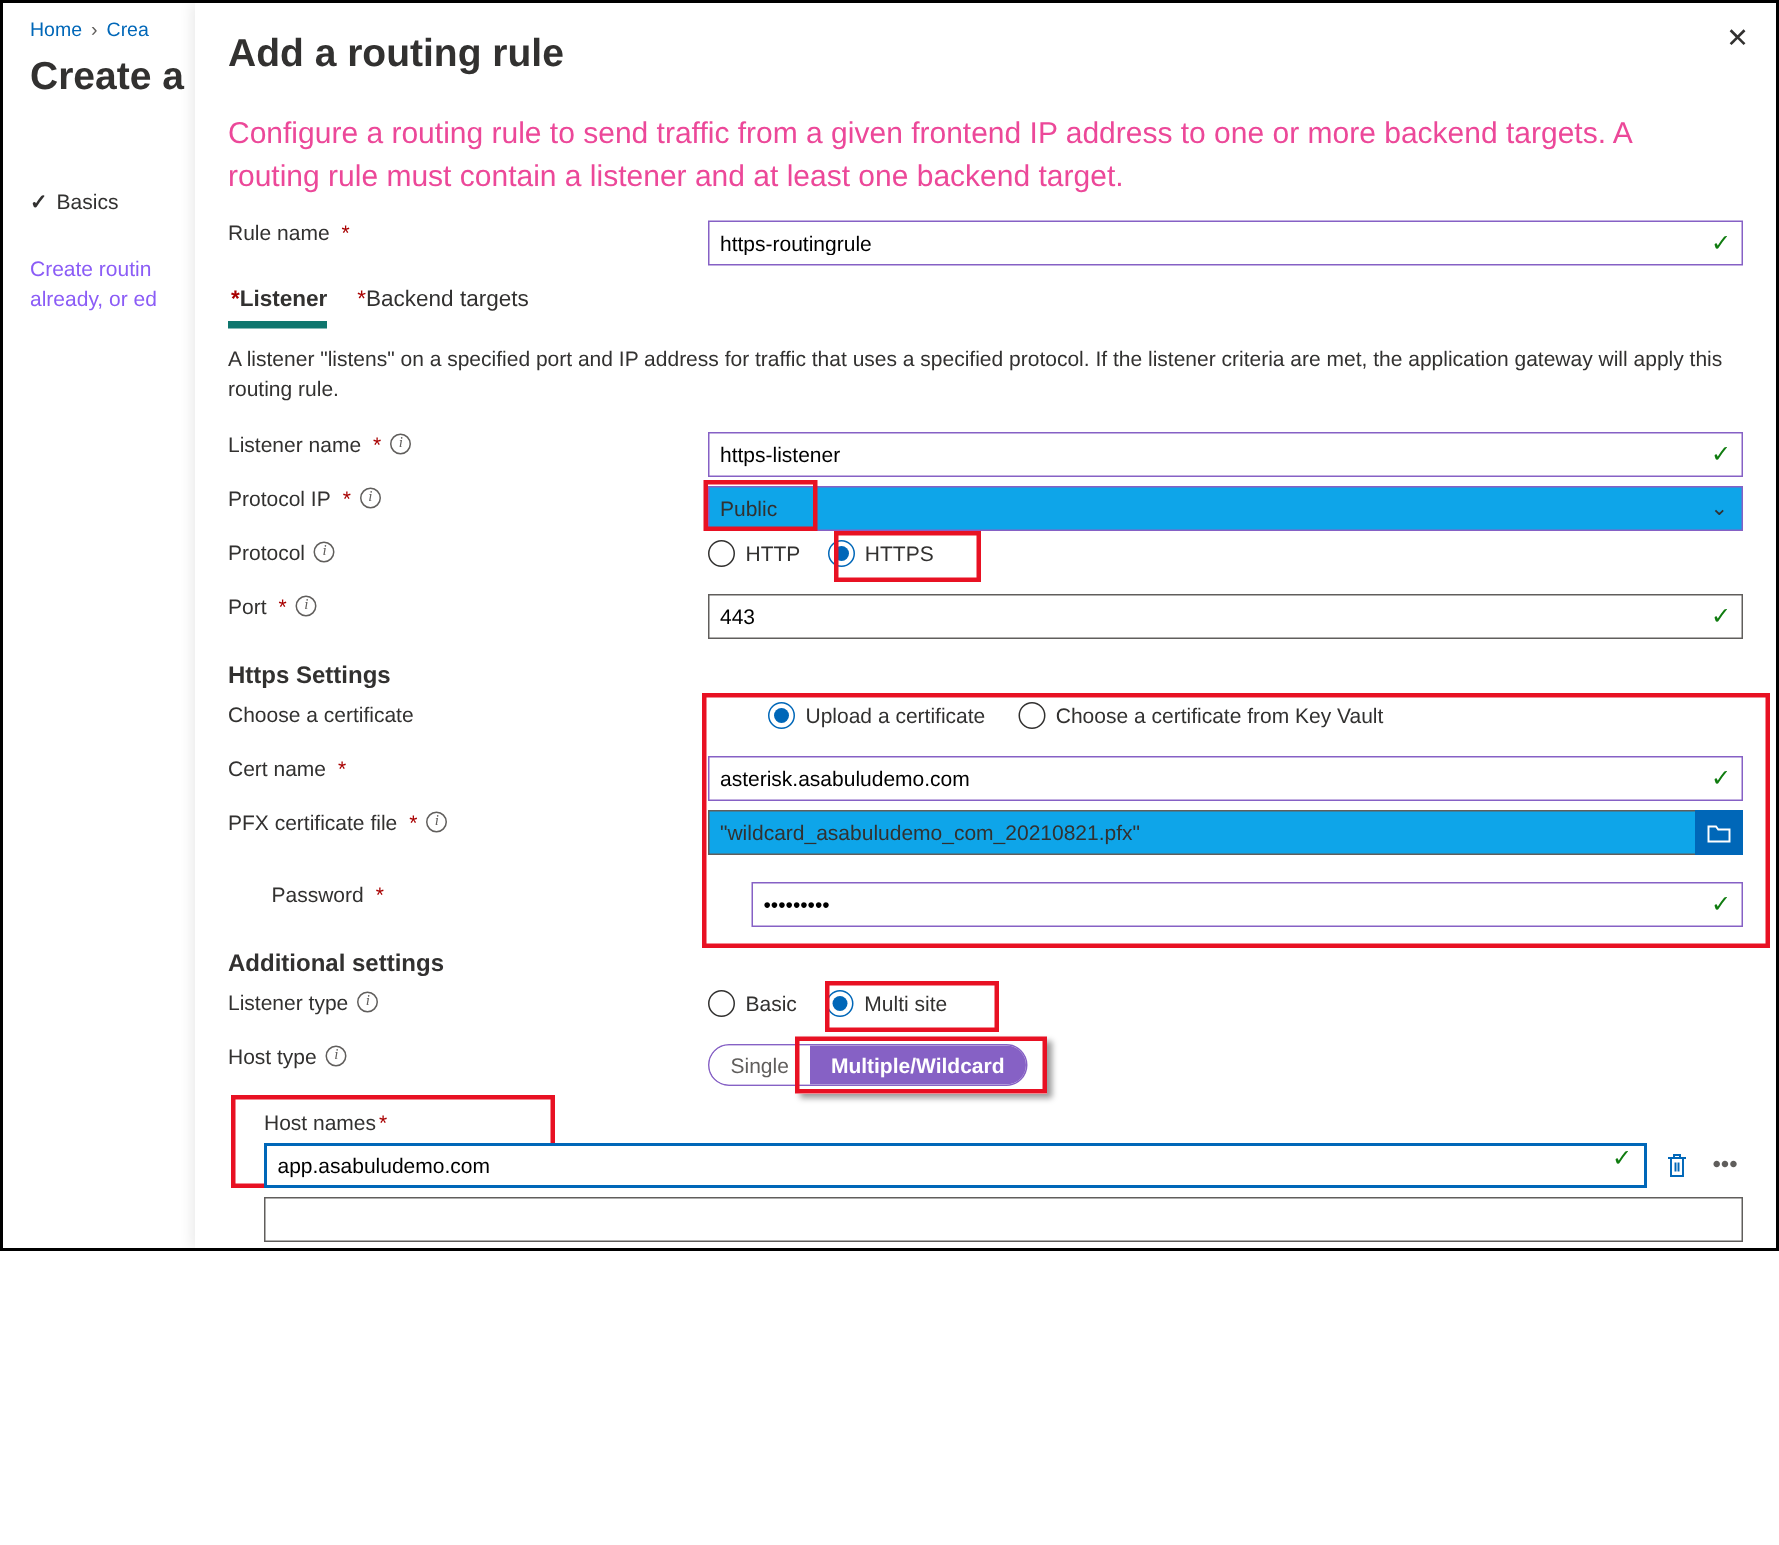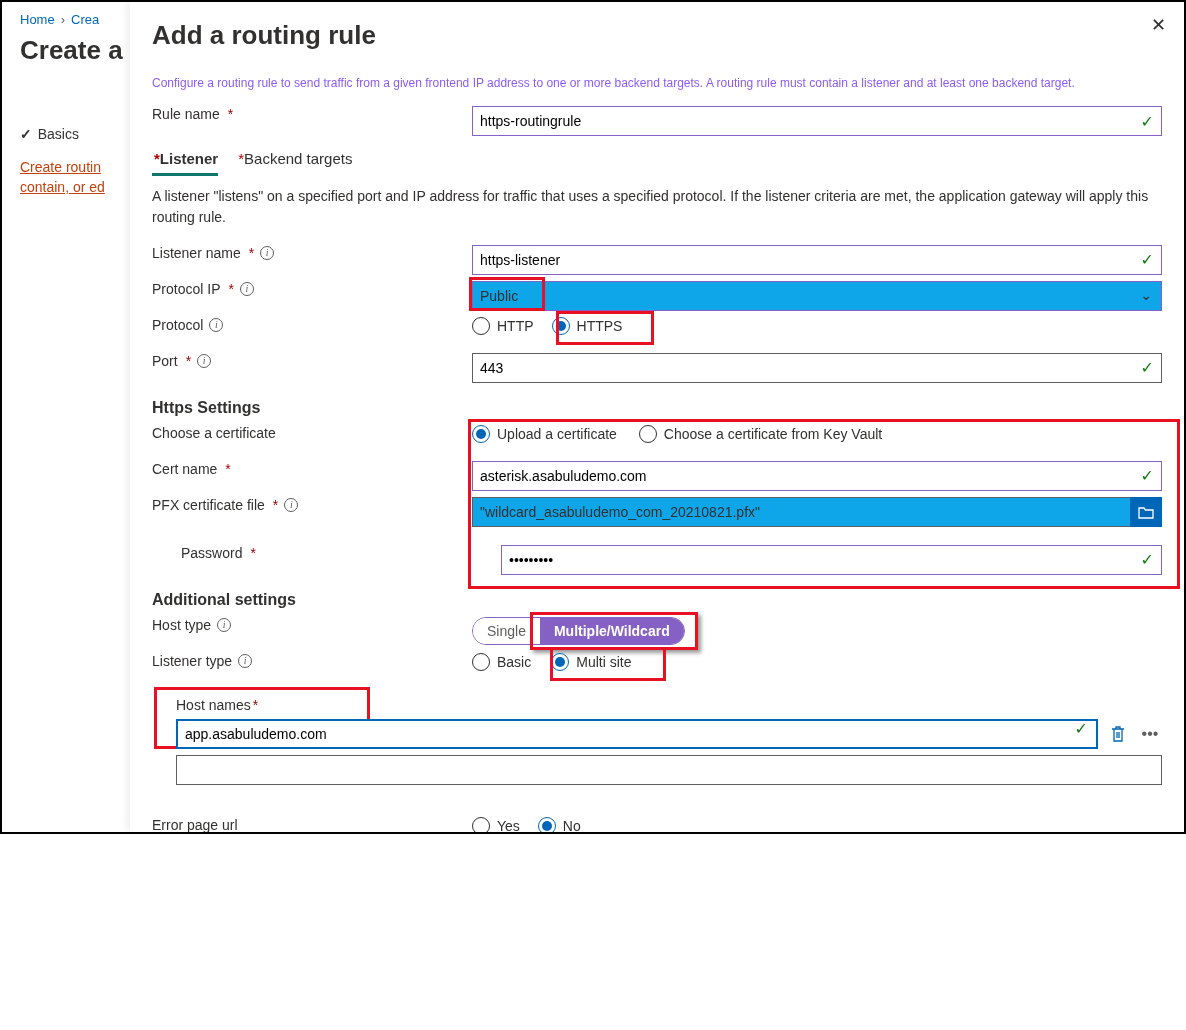--- a/index.html
+++ b/index.html
@@ -24,7 +24,7 @@
   }
   .panel-title { font-size: 26px; font-weight: 600; margin: 4px 0 24px 0; }
   .close-btn { position: absolute; top: 14px; right: 18px; cursor: pointer; font-size: 18px; line-height: 1; }
-  .intro { font-size: 12px; color: #8b5cf6; margin-bottom: 14px; line-height: 1.45; max-width: 1000px; }
+  .intro { font-size: 20px; color: #ec4899; margin-bottom: 14px; line-height: 1.45; max-width: 1000px; }
 
   .row { display:flex; align-items:flex-start; margin: 6px 0; min-height: 30px; }
   .label-col { width: 320px; font-size: 14px; display:flex; align-items:center; gap:6px; }

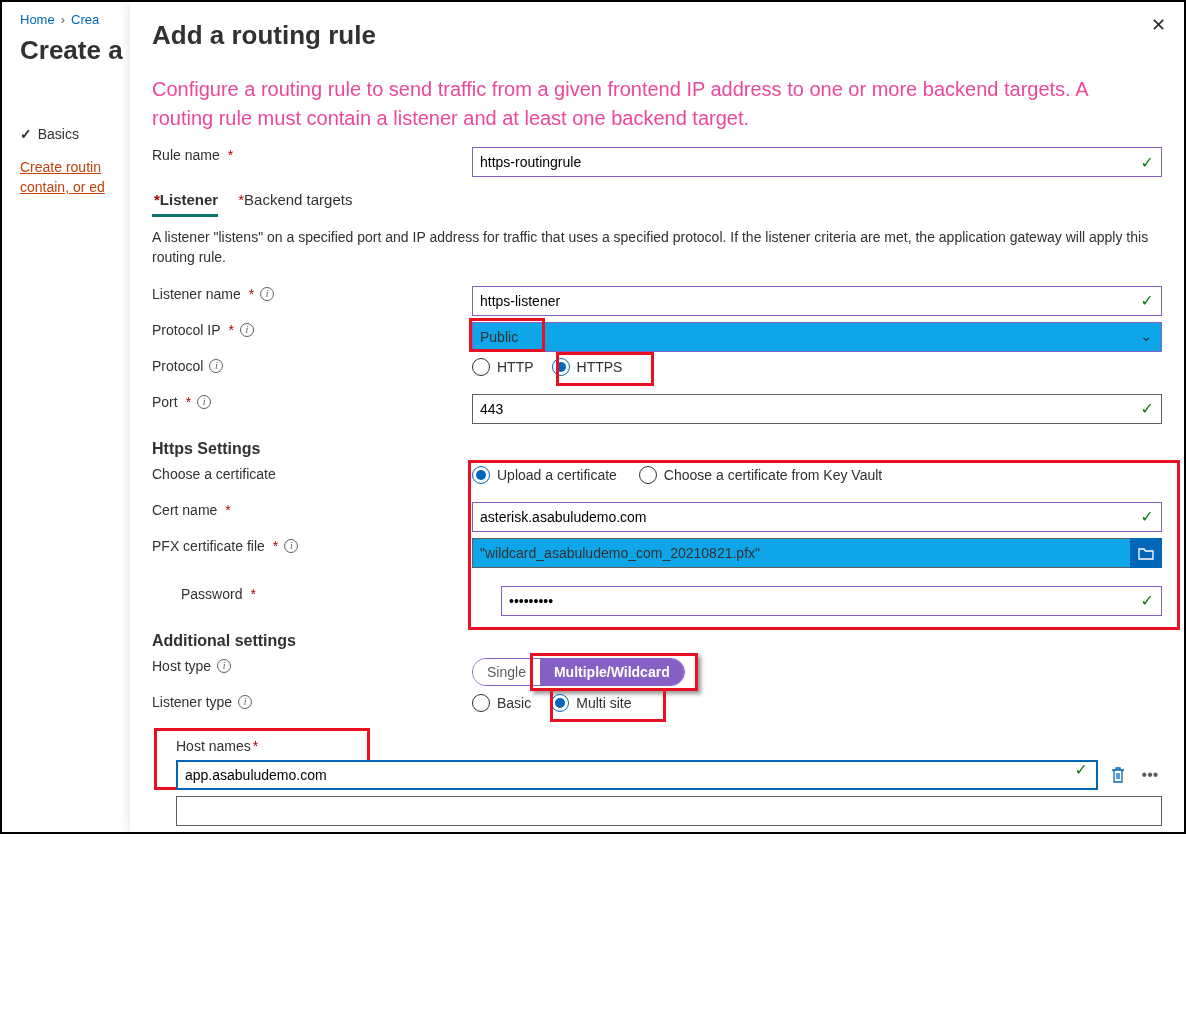--- a/index.html
+++ b/index.html
@@ -14,7 +14,7 @@
   .steps { margin-top: 60px; font-size: 14px; }
   .steps .step { display:flex; align-items:center; gap:6px; }
   .steps .step .chk::before { content:"✓"; font-weight:600; }
-  .bg-blurb { margin-top: 16px; font-size: 14px; color: #c2410c; line-height: 1.4; max-width: 120px; text-decoration: underline; }
+  .bg-blurb { margin-top: 28px; font-size: 14px; color: #8b5cf6; line-height: 1.4; max-width: 120px; }
 
   
   .panel {

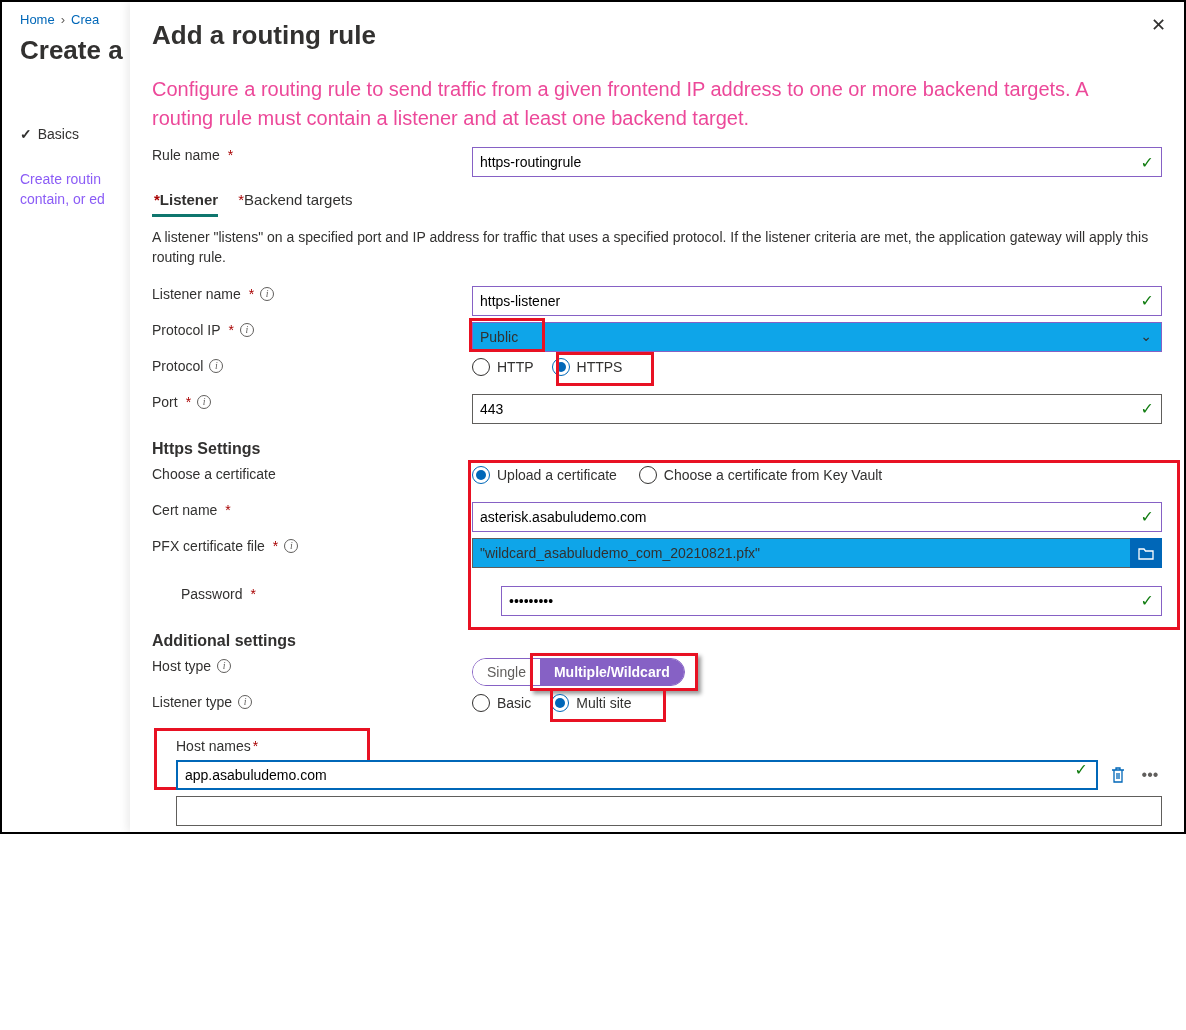--- a/index.html
+++ b/index.html
@@ -107,7 +107,7 @@
     </div>
     <div class="bg-blurb">
       <div>Create routin</div>
-      <div>contain, or ed</div>
+      <div>already, or ed</div>
     </div>
   </div>
 

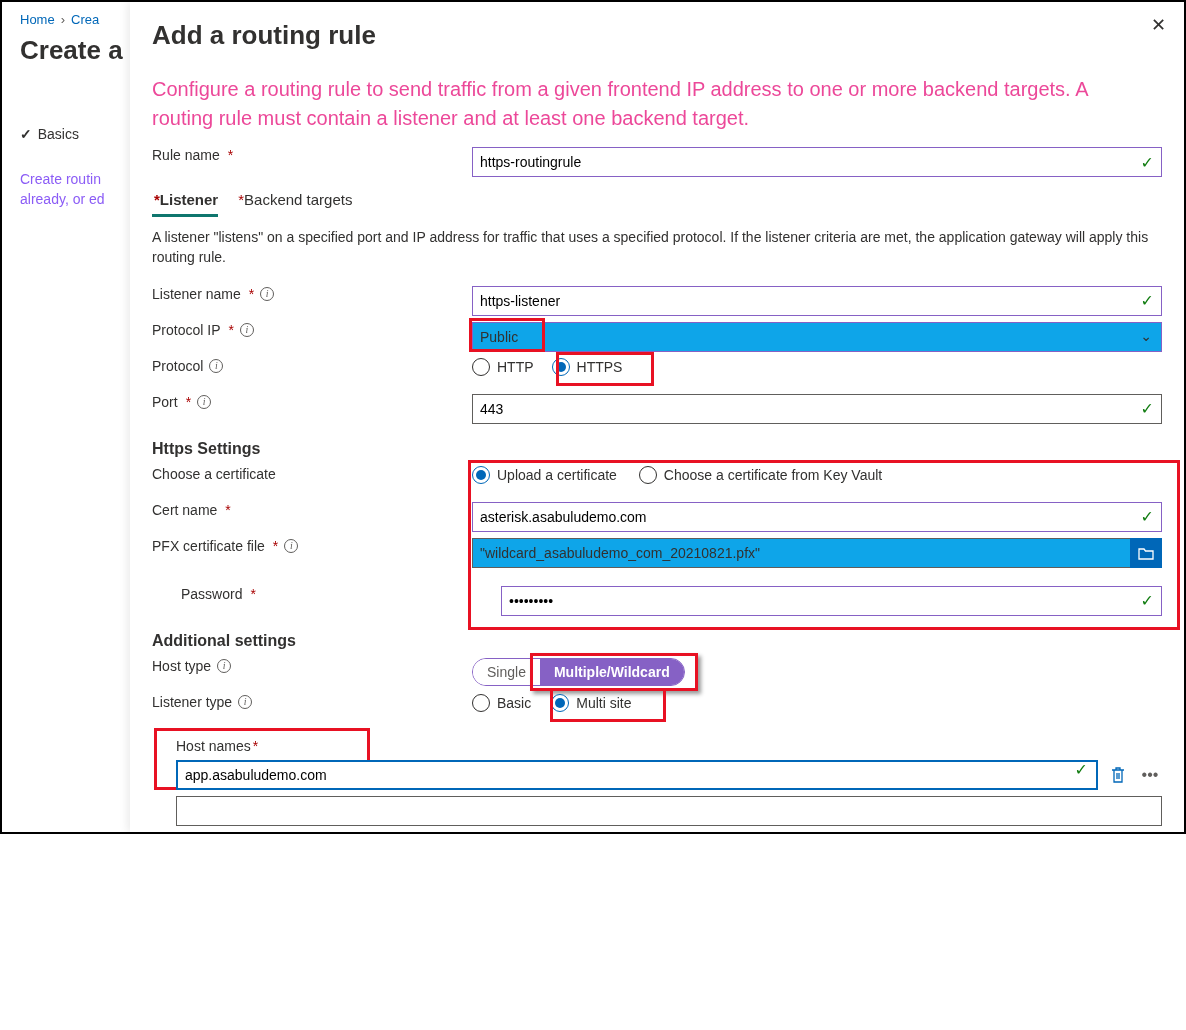--- a/index.html
+++ b/index.html
@@ -49,7 +49,7 @@
   .tabs { display:flex; gap:18px; margin: 14px 0 6px 0; font-size:15px; }
   .tab { padding-bottom: 6px; cursor:pointer; }
   .tab .req { font-size:15px; }
-  .tab.active { font-weight:600; border-bottom: 3px solid #0f766e; }
+  .tab.active { font-weight:600; border-bottom: 5px solid #0f766e; }
 
   .subdesc { font-size:14px; color:#323130; margin: 10px 0 18px 0; line-height:1.45; }
 

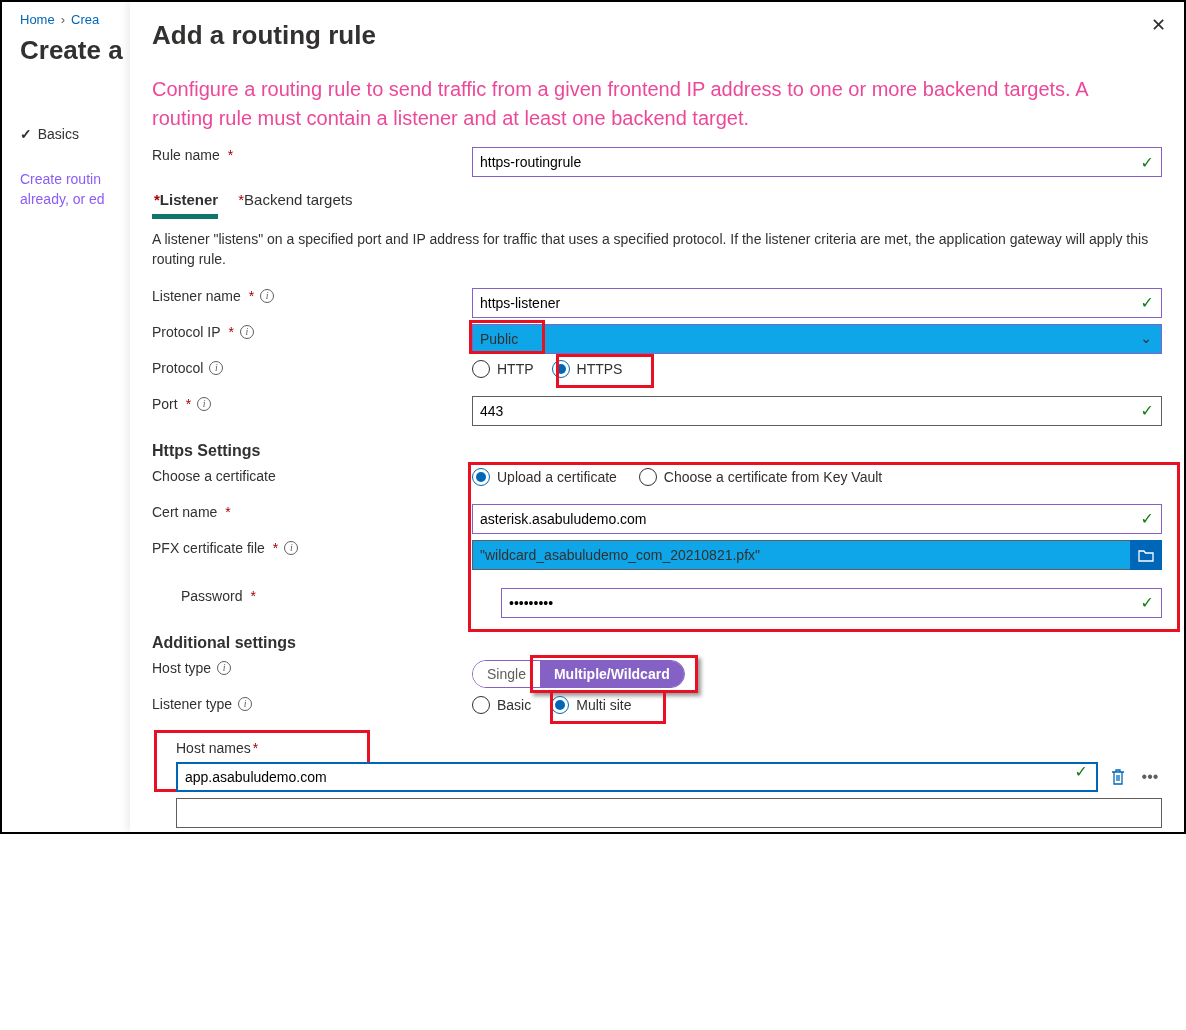--- a/index.html
+++ b/index.html
@@ -208,7 +208,7 @@
         <div class="label-col">
           <span>Choose a certificate</span>
         </div>
-        <div class="field-col" style="gap:22px;">
+        <div class="field-col" style="gap:22px;padding-left:40px;">
           <label class="radio checked">
             <span class="r"></span>
               <span>Upload a certificate</span>

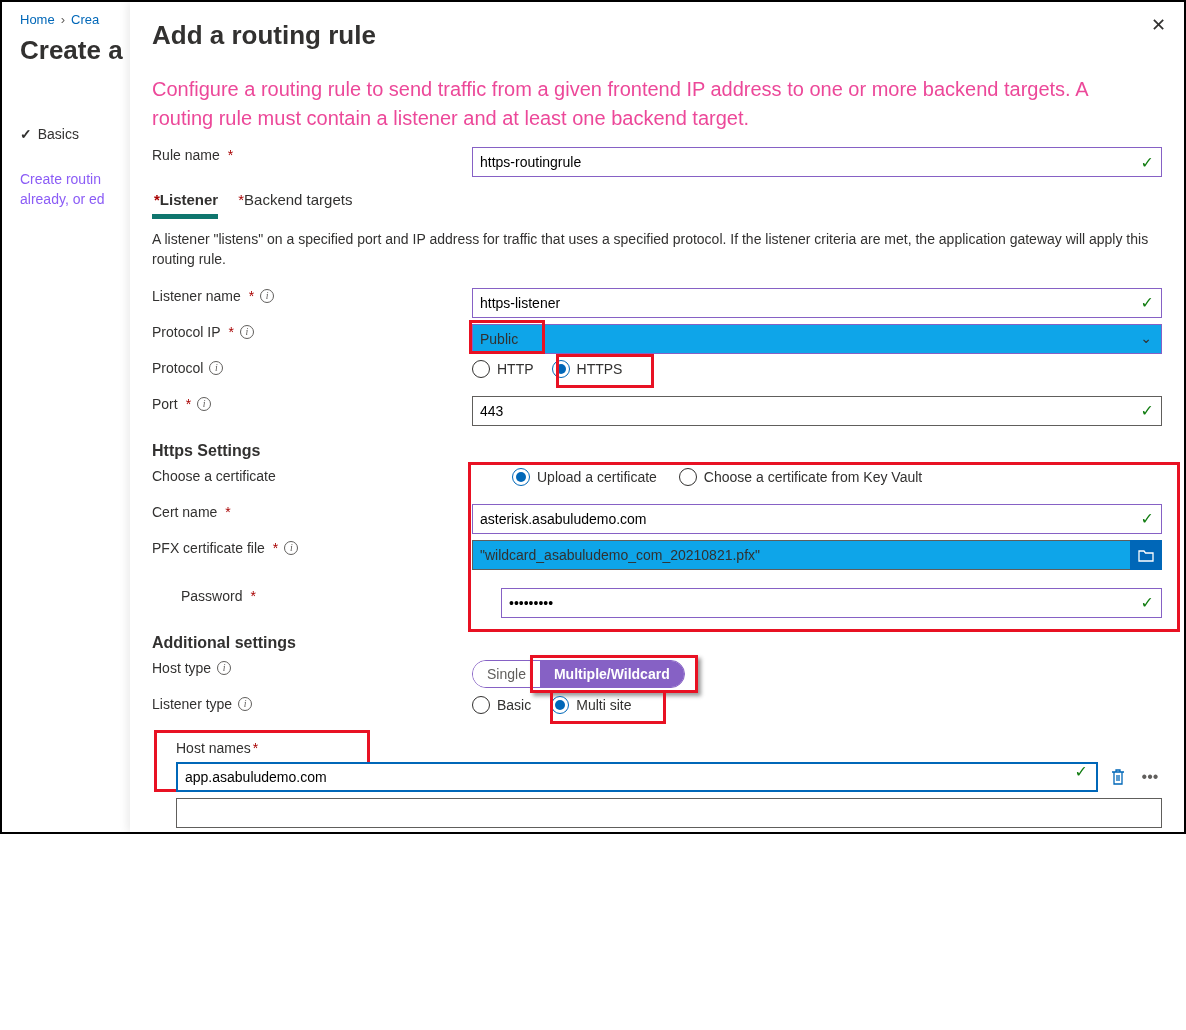--- a/index.html
+++ b/index.html
@@ -263,6 +263,24 @@
 
     <div class="section-h">Additional settings</div>
 
+    <div class="row">
+      <div class="label-col">
+        <span>Listener type</span>
+        <span class="info"></span>
+      </div>
+      <div class="field-col" style="gap:20px; position:relative;">
+        <label class="radio">
+          <span class="r"></span>
+            <span>Basic</span>
+        </label>
+        <label class="radio checked">
+          <span class="r"></span>
+            <span>Multi site</span>
+        </label>
+        <div class="hl" style="left:78px; top:-6px; width:116px; height:34px;"></div>
+      </div>
+    </div>
+
     <div class="row" style="margin-top:6px;">
       <div class="label-col">
         <span>Host type</span>
@@ -274,24 +292,6 @@
           <div class="seg active">Multiple/Wildcard</div>
         </div>
         <div class="hl" style="left:58px; top:-5px; width:168px; height:38px; box-shadow: 3px 3px 4px rgba(0,0,0,0.4);"></div>
-      </div>
-    </div>
-
-    <div class="row">
-      <div class="label-col">
-        <span>Listener type</span>
-        <span class="info"></span>
-      </div>
-      <div class="field-col" style="gap:20px; position:relative;">
-        <label class="radio">
-          <span class="r"></span>
-            <span>Basic</span>
-        </label>
-        <label class="radio checked">
-          <span class="r"></span>
-            <span>Multi site</span>
-        </label>
-        <div class="hl" style="left:78px; top:-6px; width:116px; height:34px;"></div>
       </div>
     </div>
 

